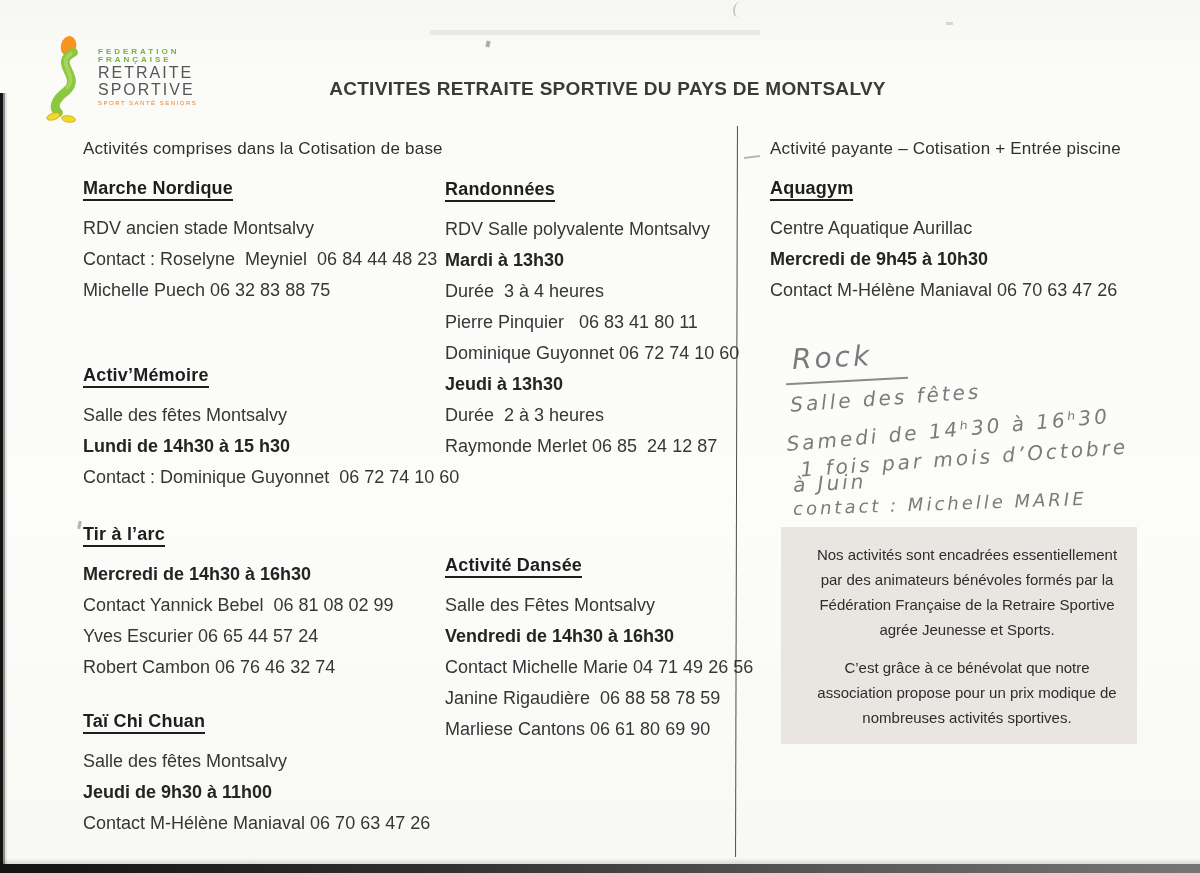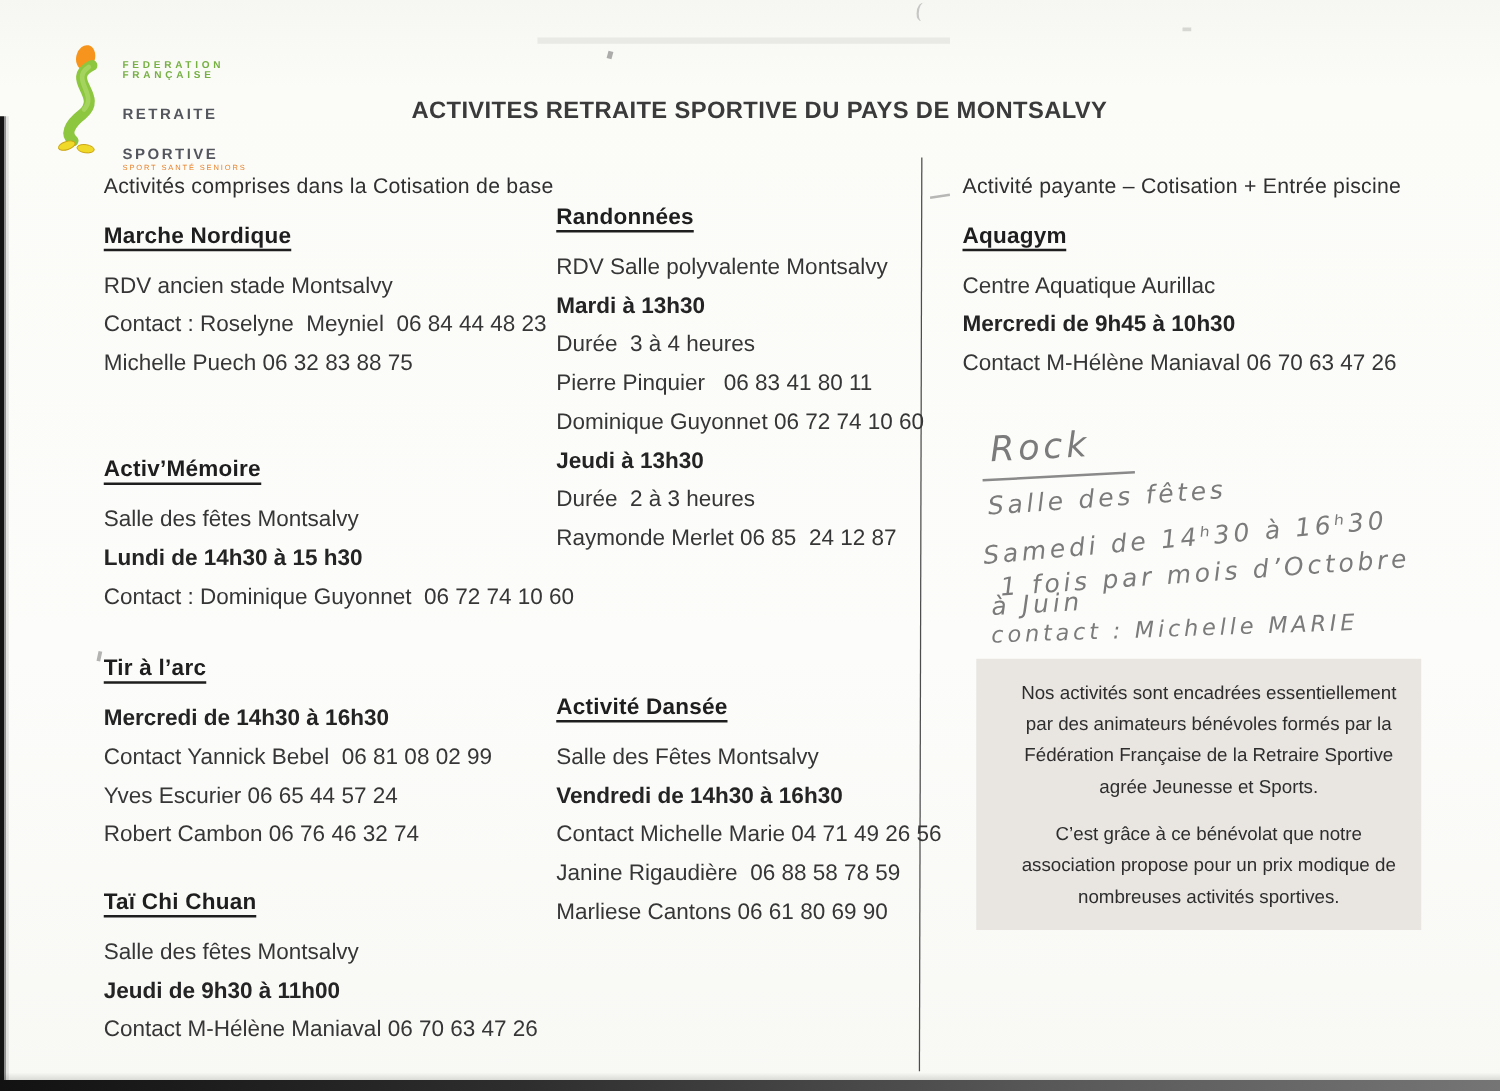--- a/index.html
+++ b/index.html
@@ -22,7 +22,7 @@
   .logo{position:absolute;left:40px;top:36px;display:flex;align-items:flex-start;gap:6px;}
   .logo-text{padding-top:12px;line-height:1.05;}
   .logo-small{font-size:8px;font-weight:bold;letter-spacing:3px;color:#76b043;}
-  .logo-big{font-size:12px;font-weight:bold;letter-spacing:2px;color:#54565e;margin-top:20px;}
+  .logo-big{font-size:16px;font-weight:normal;letter-spacing:2px;color:#54565e;}
   .logo-tag{font-size:6px;letter-spacing:1.5px;color:#e8832a;margin-top:2px;}
   
   .main-title{position:absolute;left:0;top:78px;width:1200px;text-align:center;

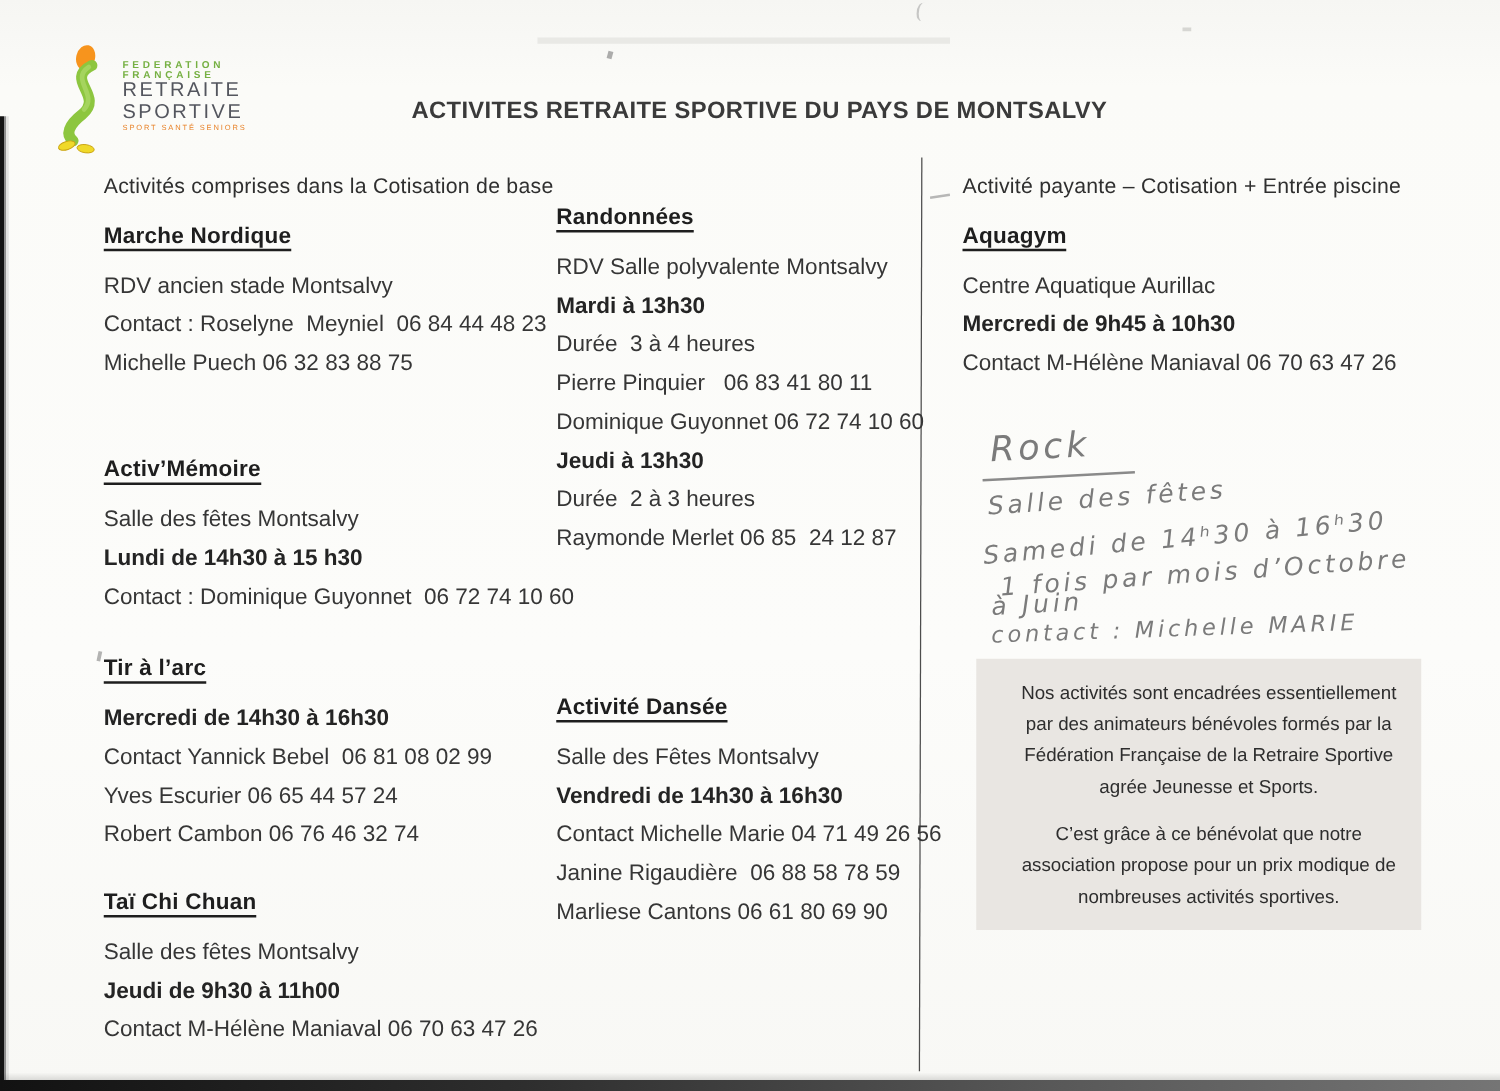--- a/index.html
+++ b/index.html
@@ -112,7 +112,7 @@
     <p class="line">Contact M-Hélène Maniaval 06 70 63 47 26</p>
   </div>
 
-  <div class="block" style="left:445px;top:163px;">
+  <div class="block" style="left:445px;top:179px;">
     <h3 class="activity-title">Randonnées</h3>
     <p class="line">RDV Salle polyvalente Montsalvy</p>
     <p class="line b">Mardi à 13h30</p>

